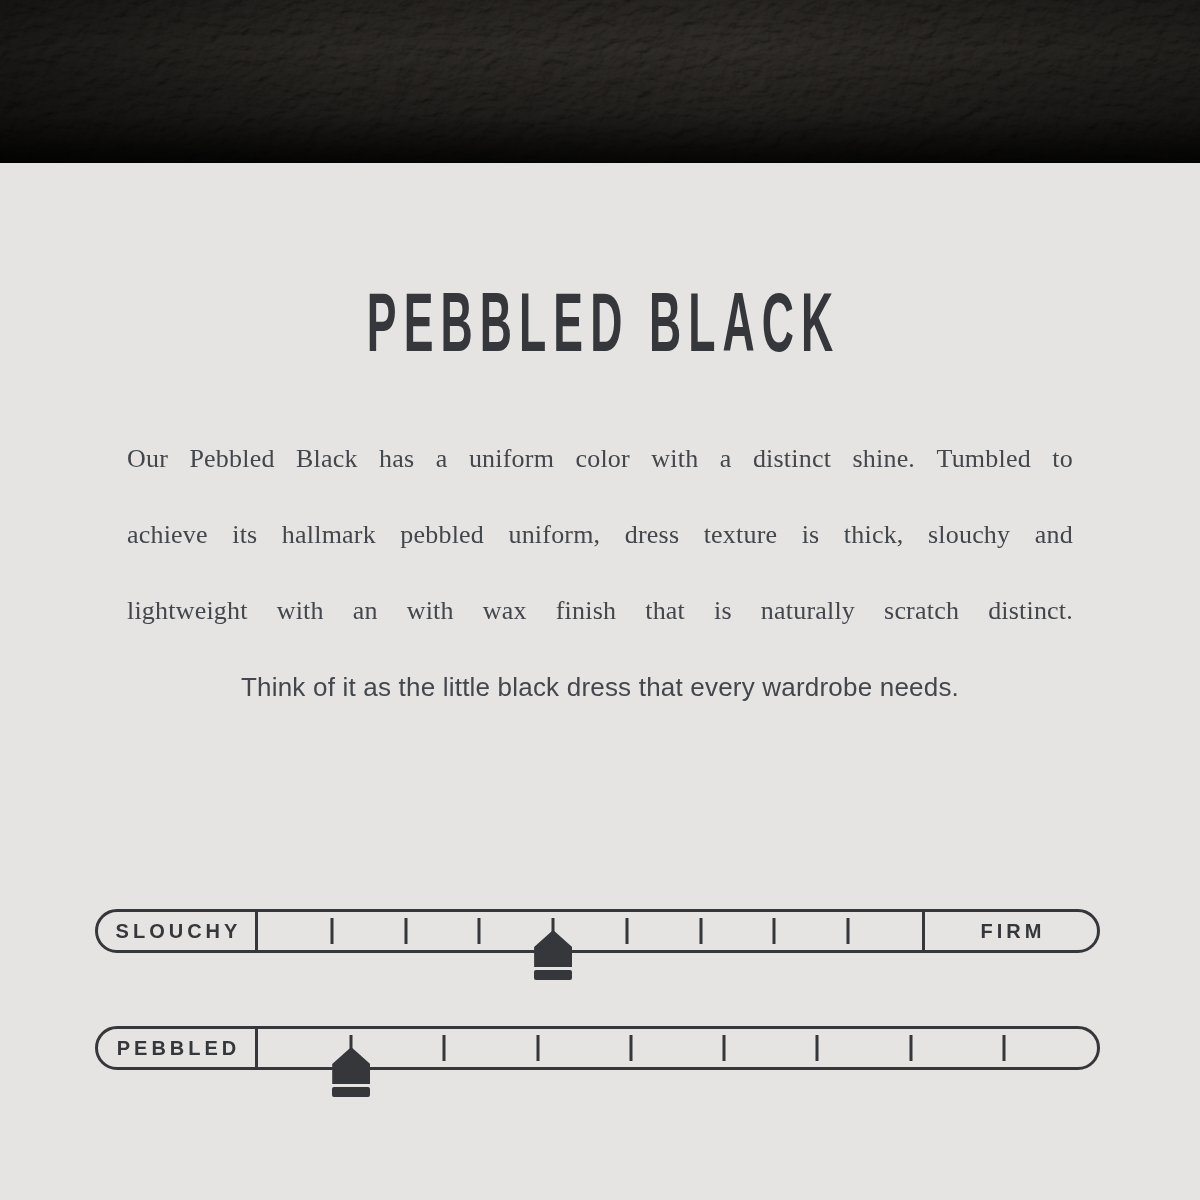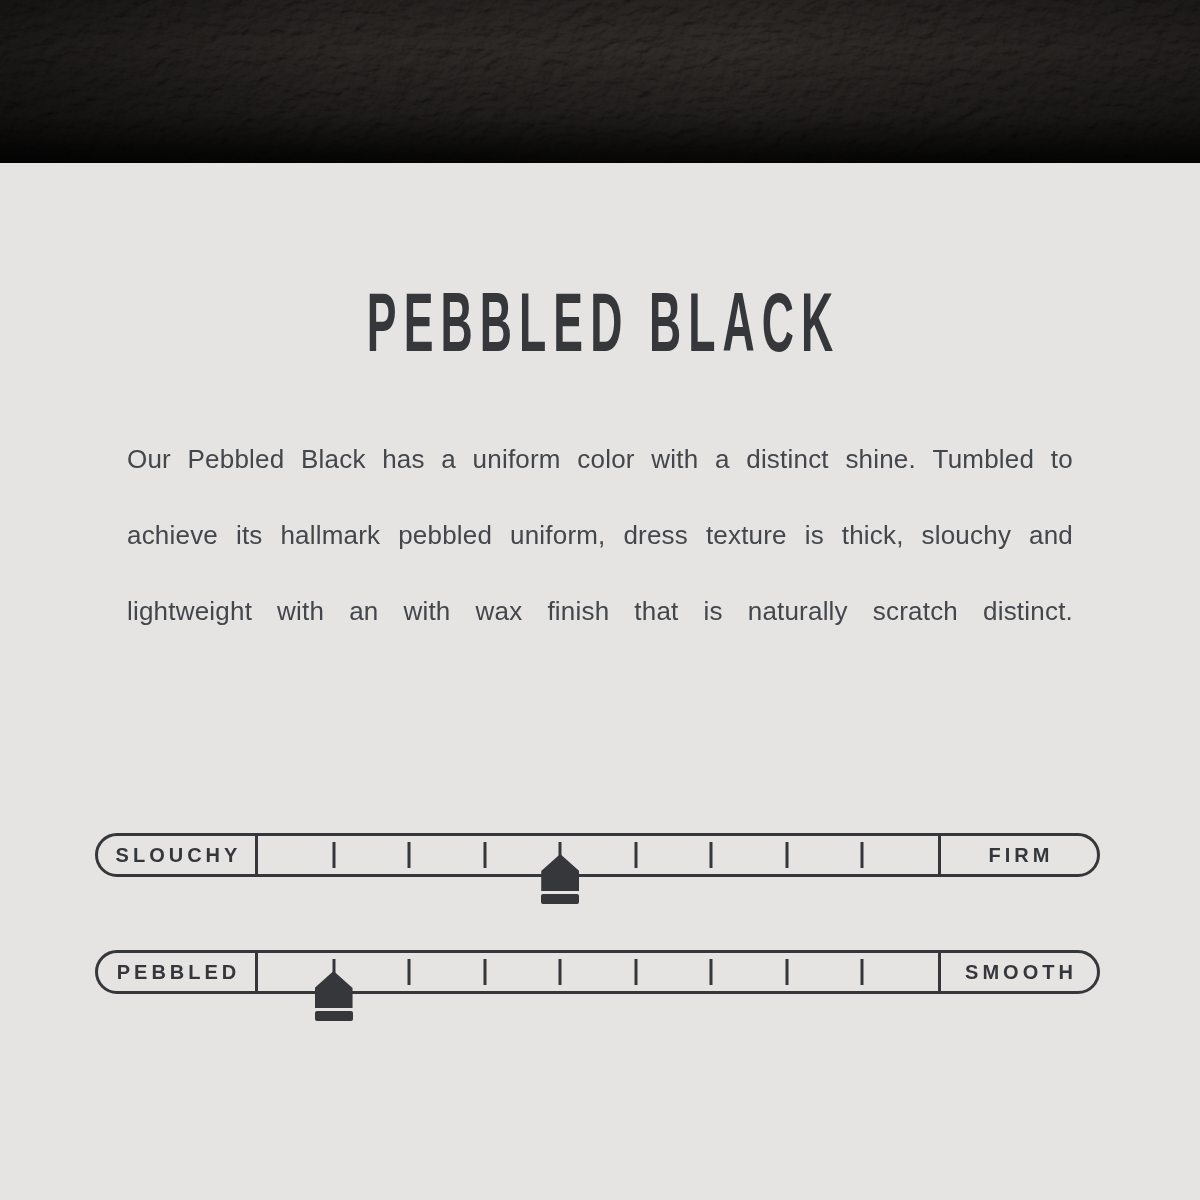--- a/index.html
+++ b/index.html
@@ -51,6 +51,7 @@
     justify-content:space-between;
     align-items:center;
     white-space:nowrap;
+    font-family:Liberation Serif, serif;
   }
   .dline.cline{
     text-align:center;

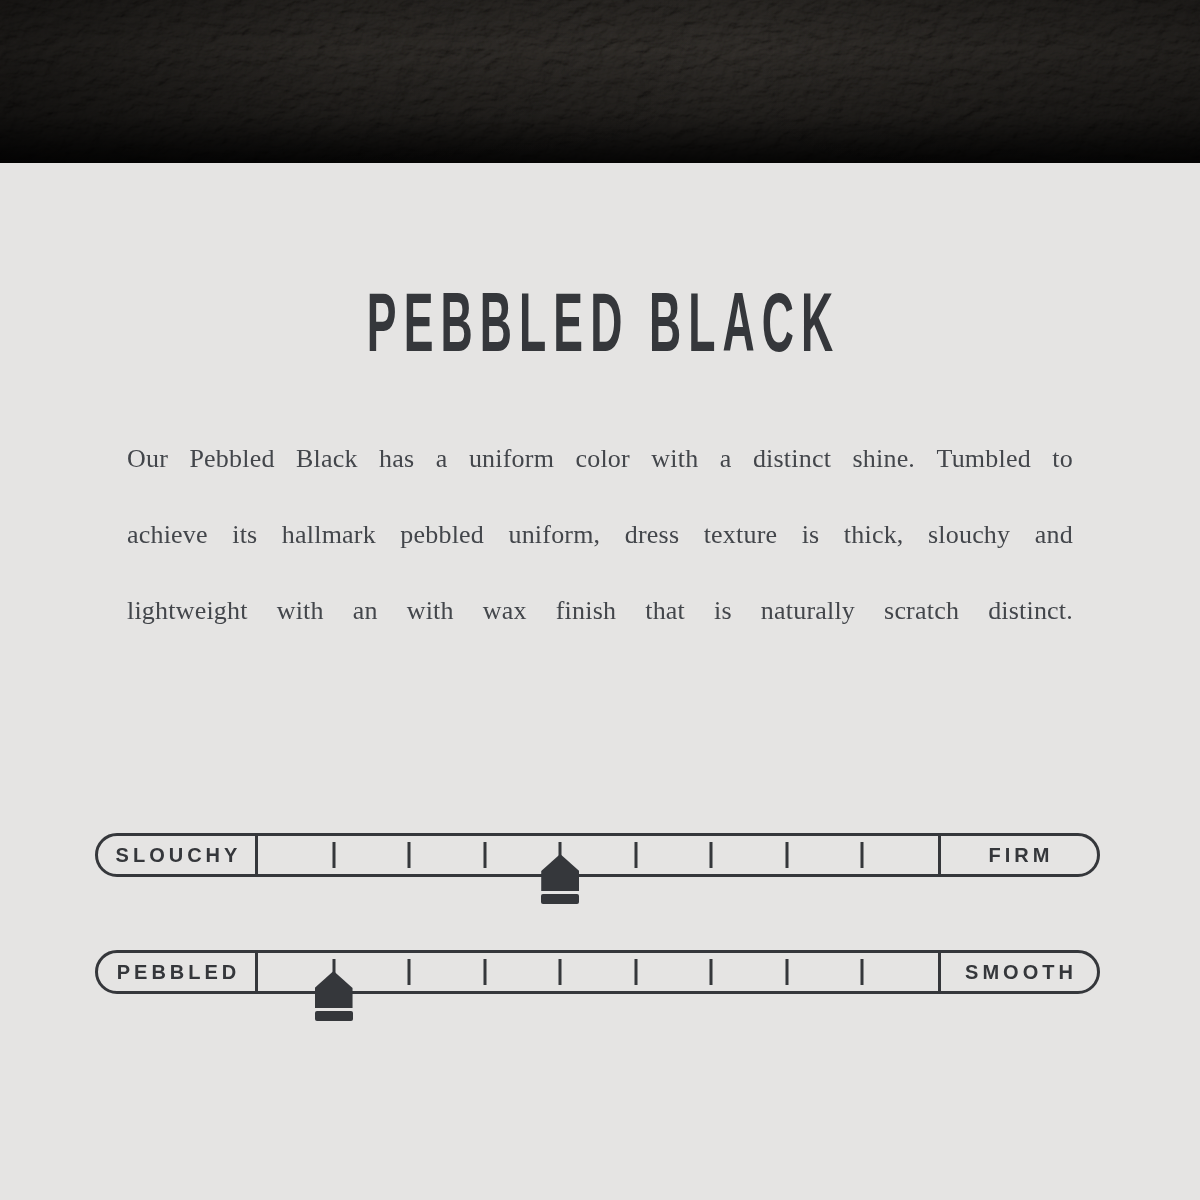--- a/index.html
+++ b/index.html
@@ -181,6 +181,7 @@
       <span>scratch</span>
       <span>distinct.</span>
     </div>
+  <div class="dline cline">Think of it as the little black dress that every wardrobe needs.</div>
 </div>
 
 <div class="scales">

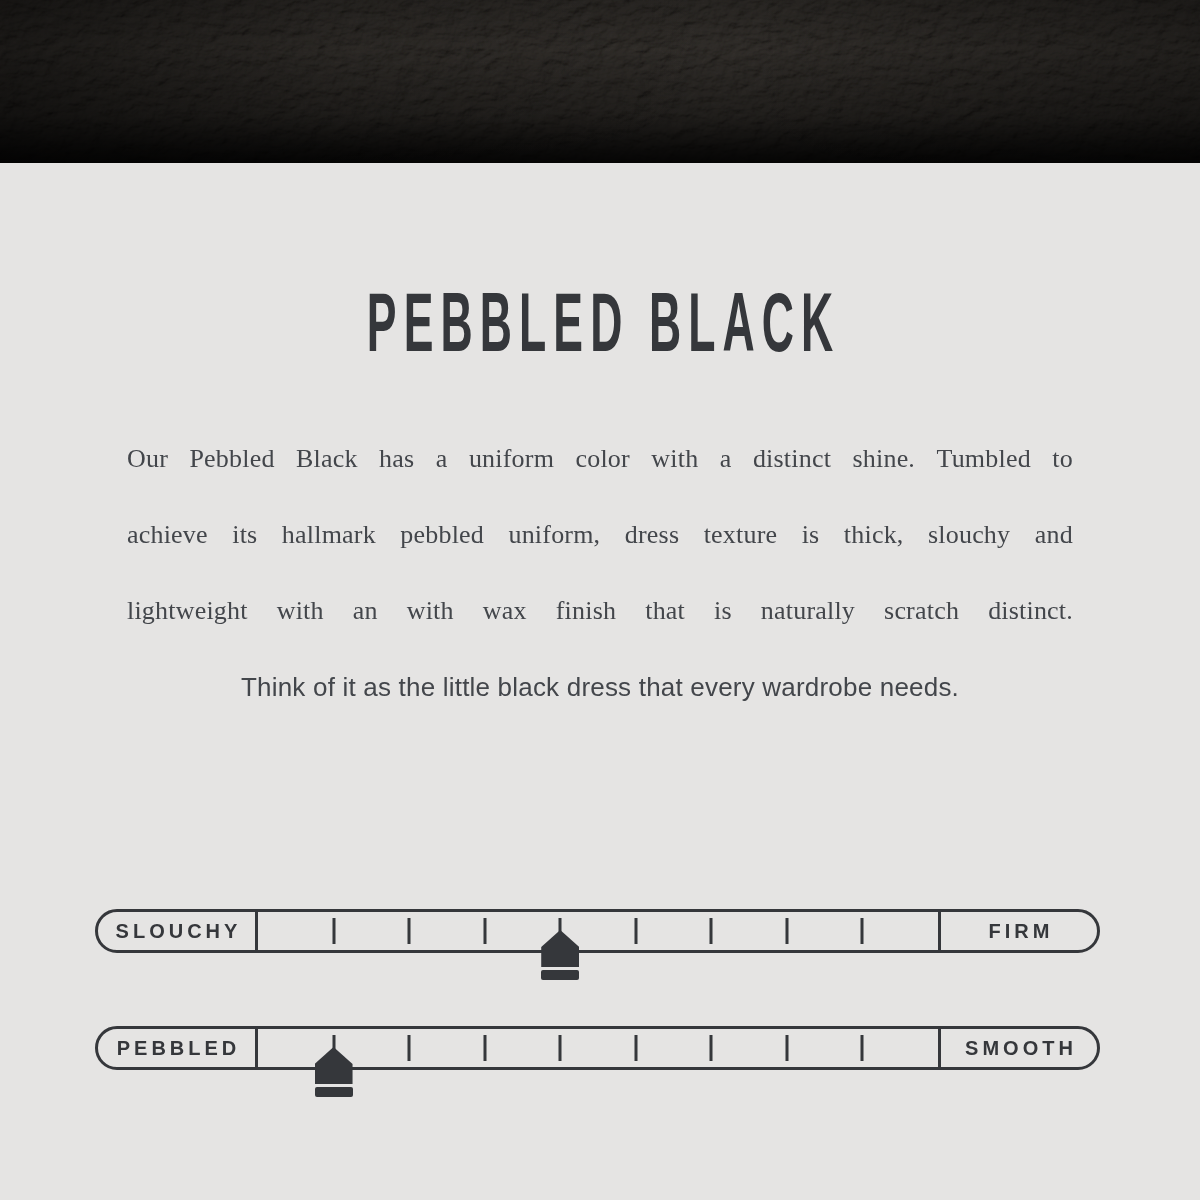--- a/index.html
+++ b/index.html
@@ -80,7 +80,7 @@
     color:var(--ink);
   }
   .cap.left{width:160px;border-right:3px solid var(--ink);}
-  .cap.right{width:159px;border-left:3px solid var(--ink);}
+  .cap.right{width:175px;border-left:3px solid var(--ink);}
   .track{position:relative;flex:1 1 auto;}
   .tick{
     position:absolute;top:50%;

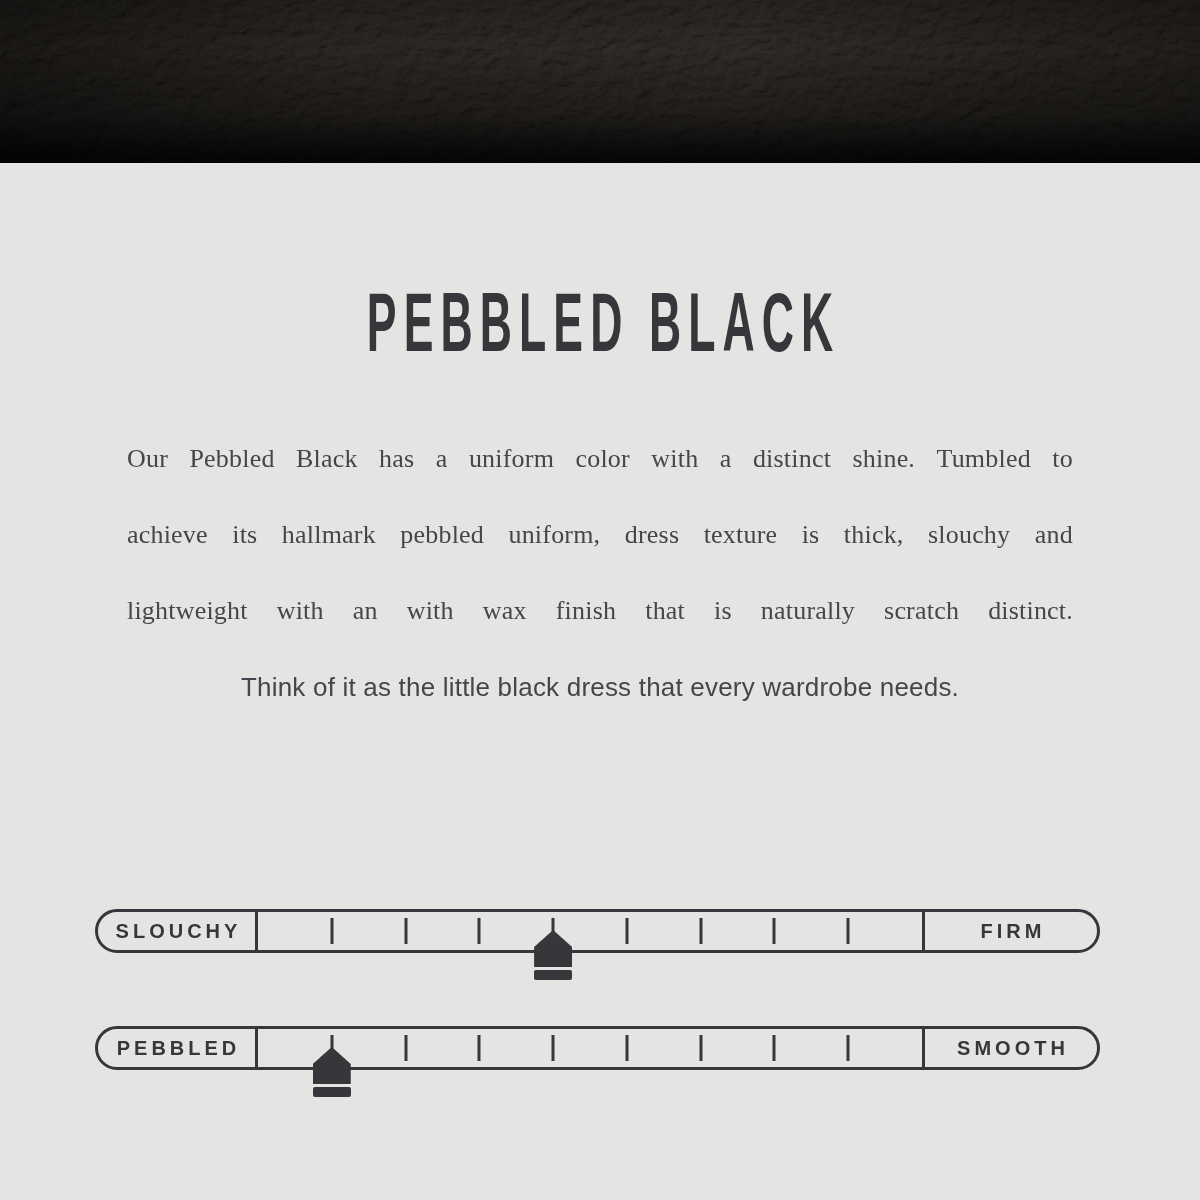--- a/index.html
+++ b/index.html
@@ -221,7 +221,6 @@
           <div class="mbar"></div>
         </div>
       </div>
-    <div class="cap right">SMOOTH</div>
   </div>
 
 </div>

